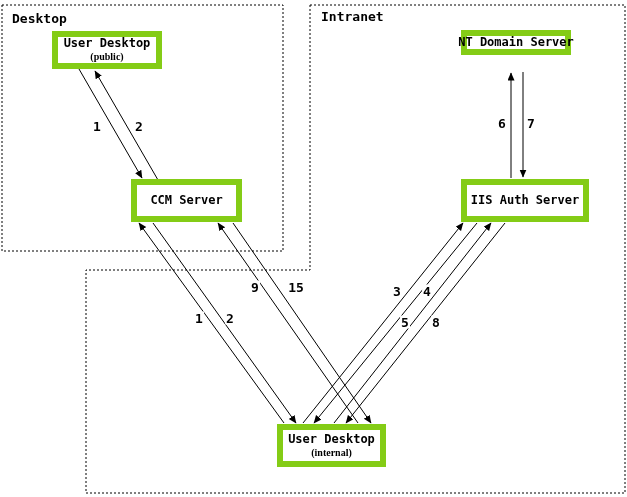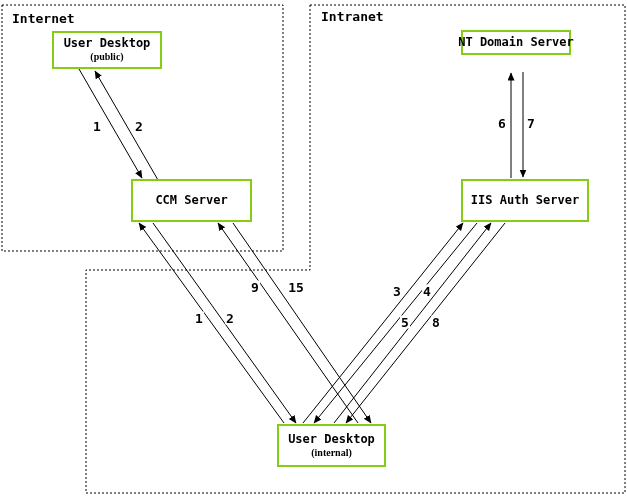--- a/index.html
+++ b/index.html
@@ -82,7 +82,7 @@
     <line x1="523" y1="72" x2="523" y2="177" stroke="#000000" stroke-width="1" marker-end="url(#ah)"></line>
   </svg>
 
-  <div class="region-label" style="left:12px; top:11px;">Internet</div>
+  <div class="region-label" style="left:12px; top:11px;">Desktop</div>
   <div class="region-label" style="left:321px; top:9px;">Intranet</div>
 
   <div class="node node-public">

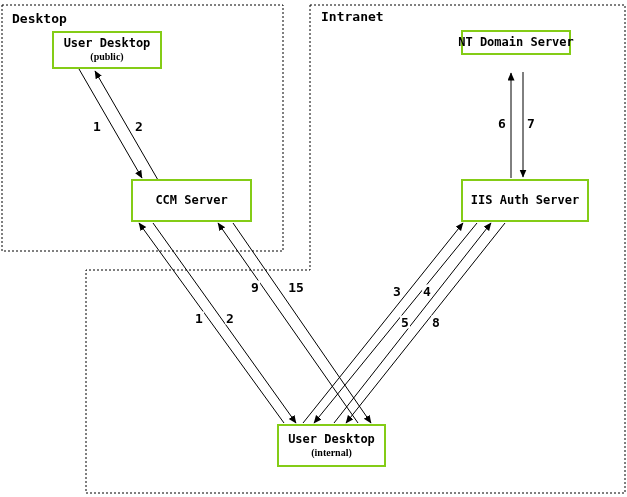--- a/index.html
+++ b/index.html
@@ -16,7 +16,7 @@
   .node {
     position: absolute;
     background: #ffffff;
-    border: 2px solid #84cc16;
+    border: 6px solid #84cc16;
     display: flex;
     flex-direction: column;
     align-items: center;

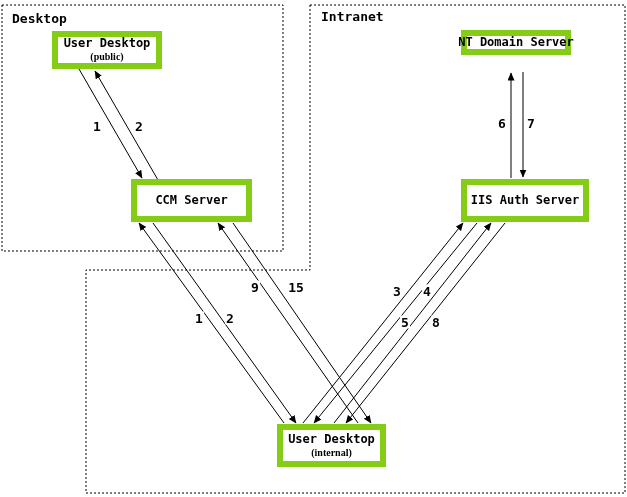--- a/index.html
+++ b/index.html
@@ -48,7 +48,7 @@
   }
   
   .node-public   { left: 52px;  top: 31px;  width: 110px; height: 38px; }
-  .node-ccm      { left: 131px; top: 179px; width: 121px; height: 43px; }
+  .node-ccm      { left: 131px; top: 179px; width: 111px; height: 43px; }
   .node-nt       { left: 461px; top: 30px;  width: 110px; height: 25px; }
   .node-iis      { left: 461px; top: 179px; width: 128px; height: 43px; text-align: center; }
   .node-internal { left: 277px; top: 424px; width: 109px; height: 43px; }

